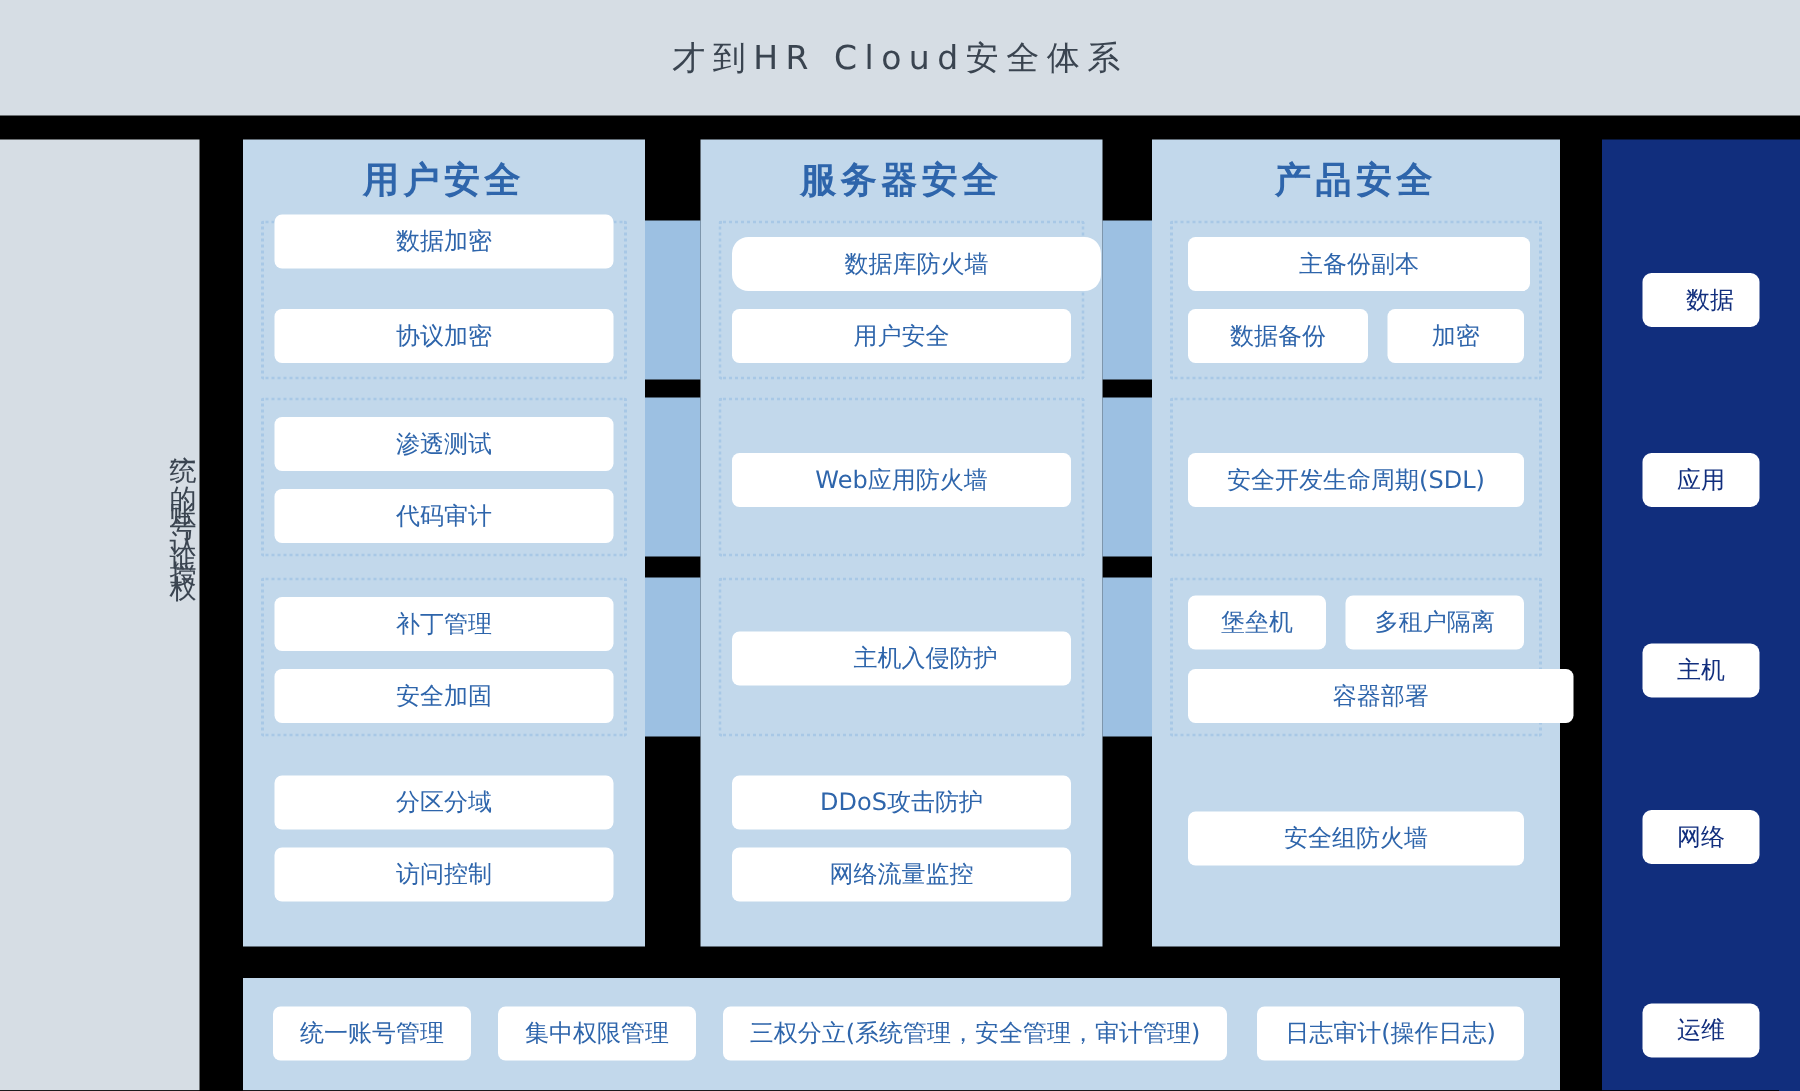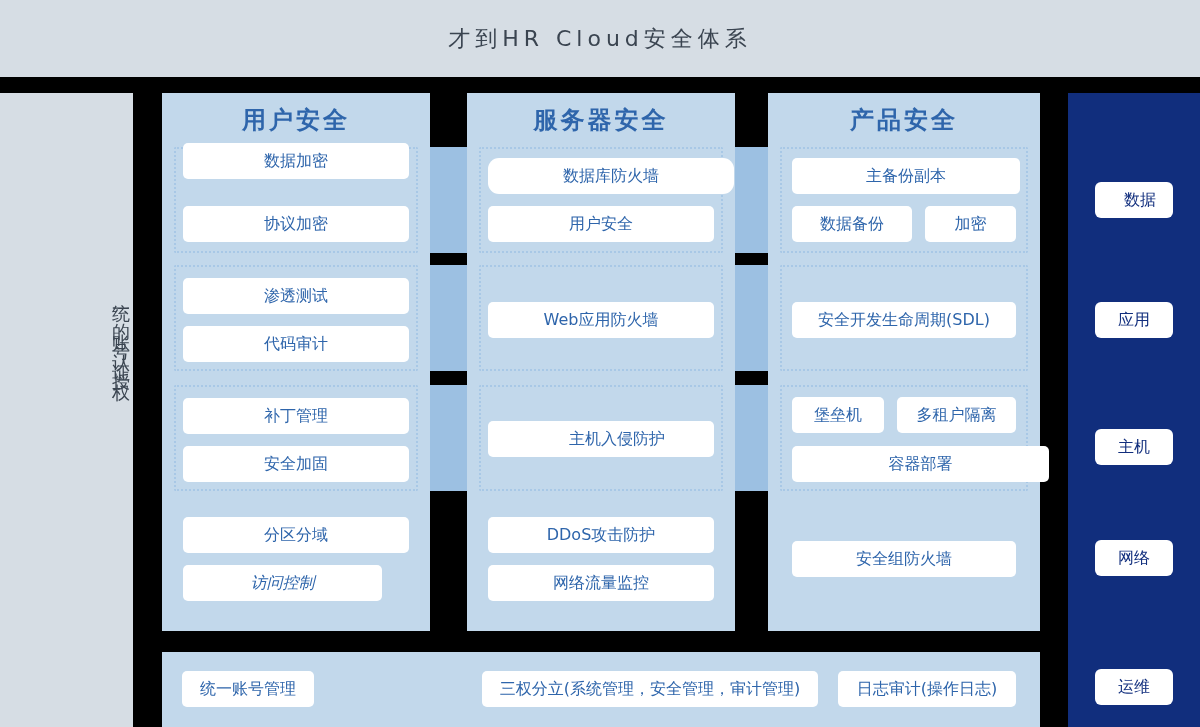--- a/index.html
+++ b/index.html
@@ -61,7 +61,7 @@
     <div class="wbox" style="top:305px;left:21px;width:226px;">补丁管理</div>
     <div class="wbox" style="top:353px;left:21px;width:226px;">安全加固</div>
     <div class="wbox" style="top:424px;left:21px;width:226px;">分区分域</div>
-    <div class="wbox" style="top:472px;left:21px;width:199px;font-style:italic;">访问控制</div>
+    <div class="wbox" style="top:472px;left:21px;width:226px;">访问控制</div>
   </div>
 
   <div id="col2" class="column abs">

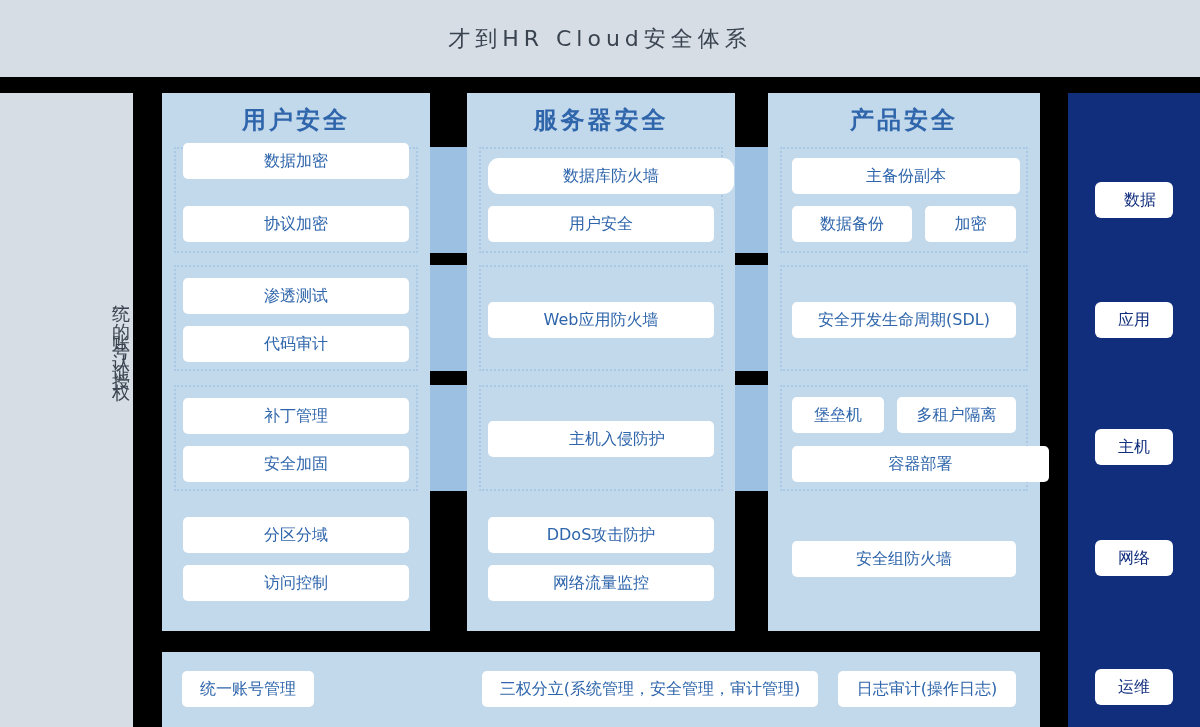--- a/index.html
+++ b/index.html
@@ -109,6 +109,7 @@
 
   <div id="bottom-bar" class="abs">
     <div class="wbox" style="left:20px;width:132px;">统一账号管理</div>
+    <div class="wbox" style="left:170px;width:132px;">集中权限管理</div>
     <div class="wbox" style="left:320px;width:336px;">三权分立(系统管理，安全管理，审计管理)</div>
     <div class="wbox" style="left:676px;width:178px;">日志审计(操作日志)</div>
   </div>

